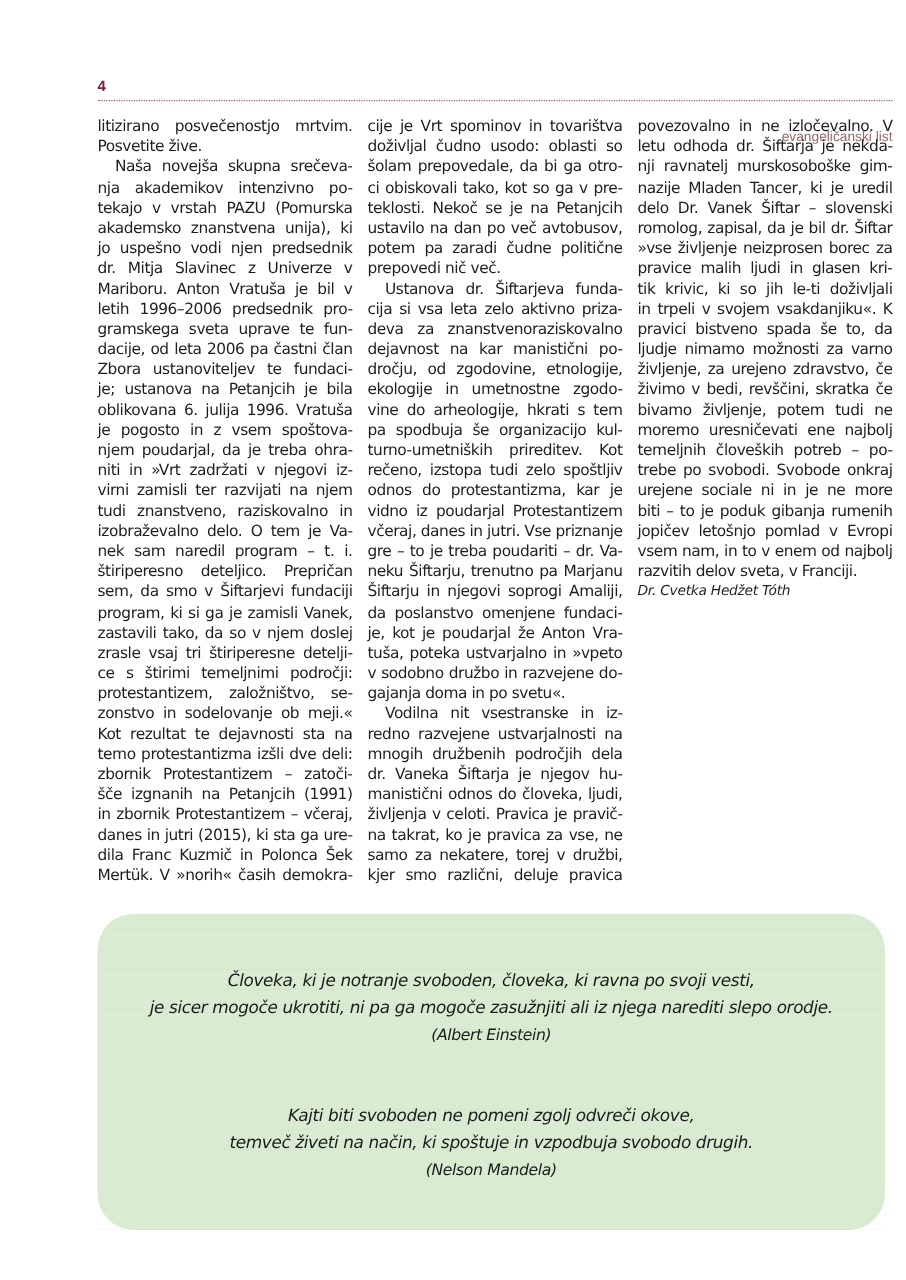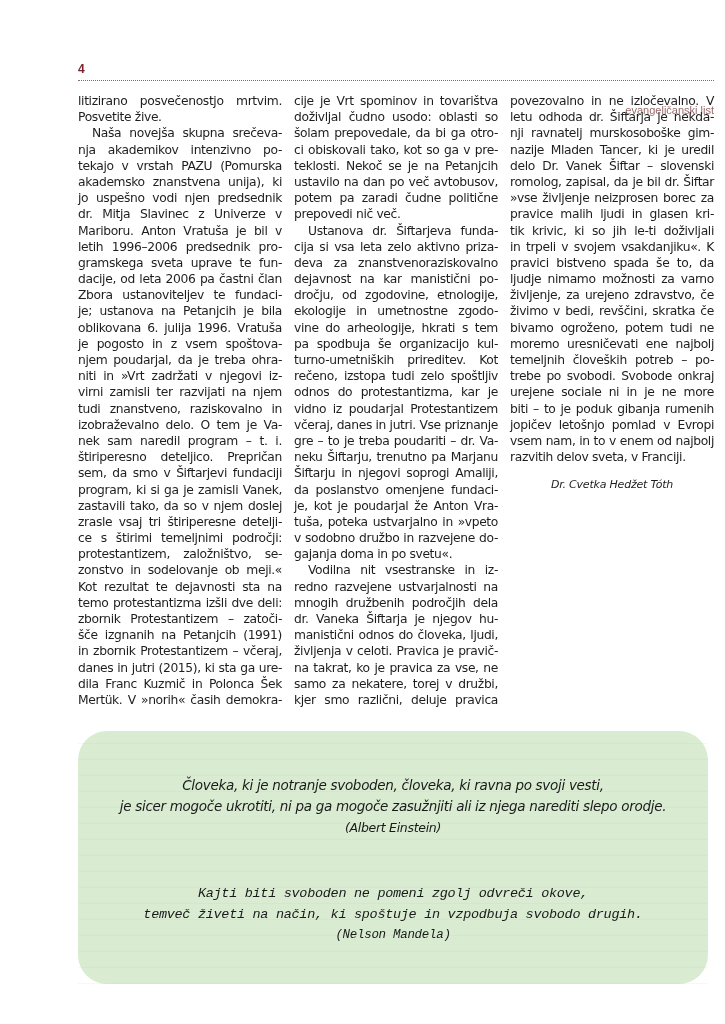--- a/index.html
+++ b/index.html
@@ -134,7 +134,7 @@
     <span class="line">ljudje nimamo možnosti za varno</span>
     <span class="line">življenje, za urejeno zdravstvo, če</span>
     <span class="line">živimo v bedi, revščini, skratka če</span>
-    <span class="line">bivamo ogroženo, potem tudi ne</span>
+    <span class="line">bivamo življenje, potem tudi ne</span>
     <span class="line">moremo uresničevati ene najbolj</span>
     <span class="line">temeljnih človeških potreb – po-</span>
     <span class="line">trebe po svobodi. Svobode onkraj</span>

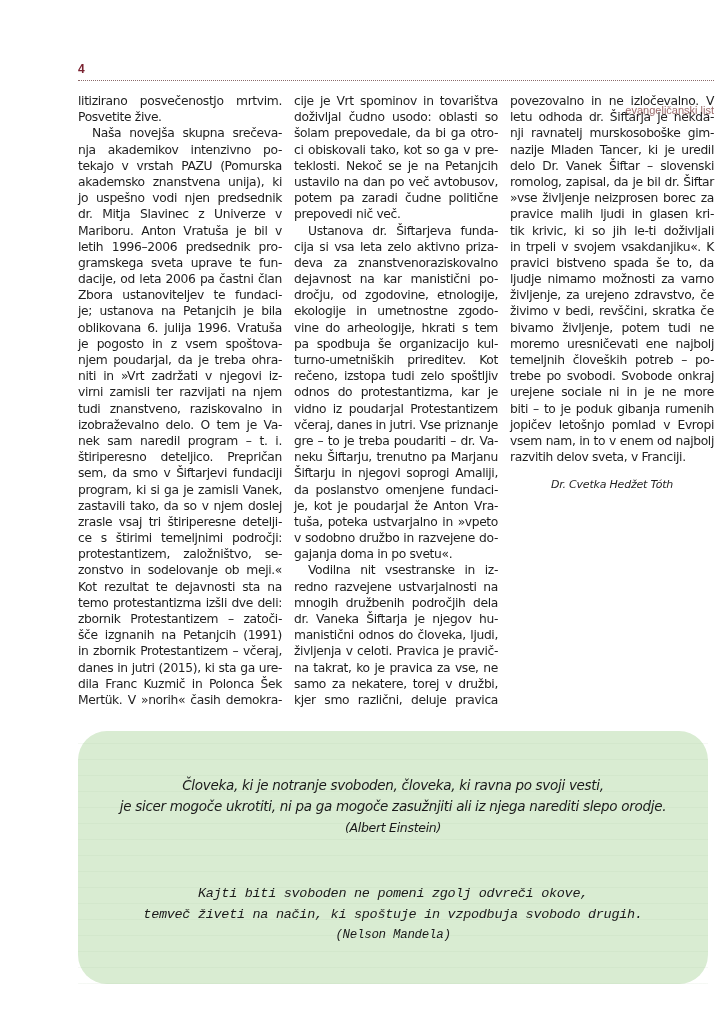--- a/index.html
+++ b/index.html
@@ -19,7 +19,7 @@
   .line { display: block; white-space: nowrap; text-align: justify; text-align-last: justify; height: 16.2px; overflow: visible; }
   .line.last { text-align-last: left; }
   .line.indent { padding-left: 14px; }
-  .author { display: block; text-align: center; font-style: italic; font-size: 11px; margin-top: 12px;
+  .author { display: block; text-align: left; font-style: italic; font-size: 11px; margin-top: 0;
             font-family: "DejaVu Sans", sans-serif; letter-spacing: -0.2px; }
   .quote-box { position: absolute; left: 78px; top: 731px; width: 630px; height: 253px;
                background: #d9ecd2; border-radius: 29px; }

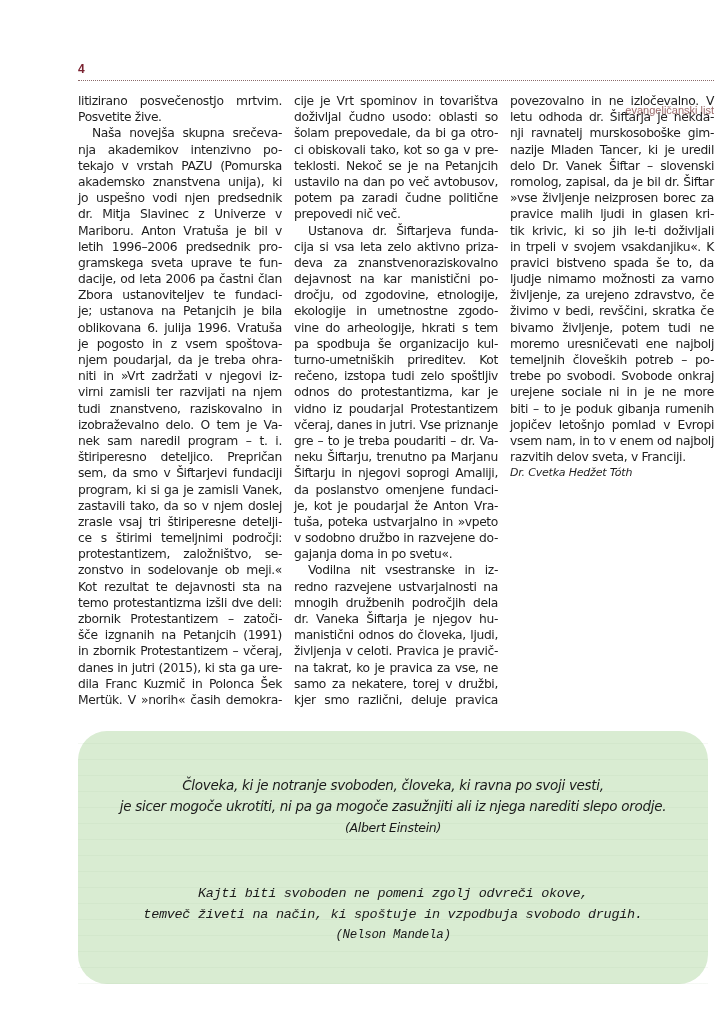--- a/index.html
+++ b/index.html
@@ -28,7 +28,7 @@
   .quote { position: absolute; left: 0; width: 100%; text-align: center; font-style: italic;
            font-family: "DejaVu Sans", sans-serif; font-size: 13.5px; line-height: 21px; color: #1a1a1a; letter-spacing: -0.3px; }
   .q1 { top: 44px; }
-  .q2 { top: 152px; font-family: Liberation Mono, monospace; }
+  .q2 { top: 152px; }
   .quote .src { font-size: 12.5px; }
 </style>
 </head>

